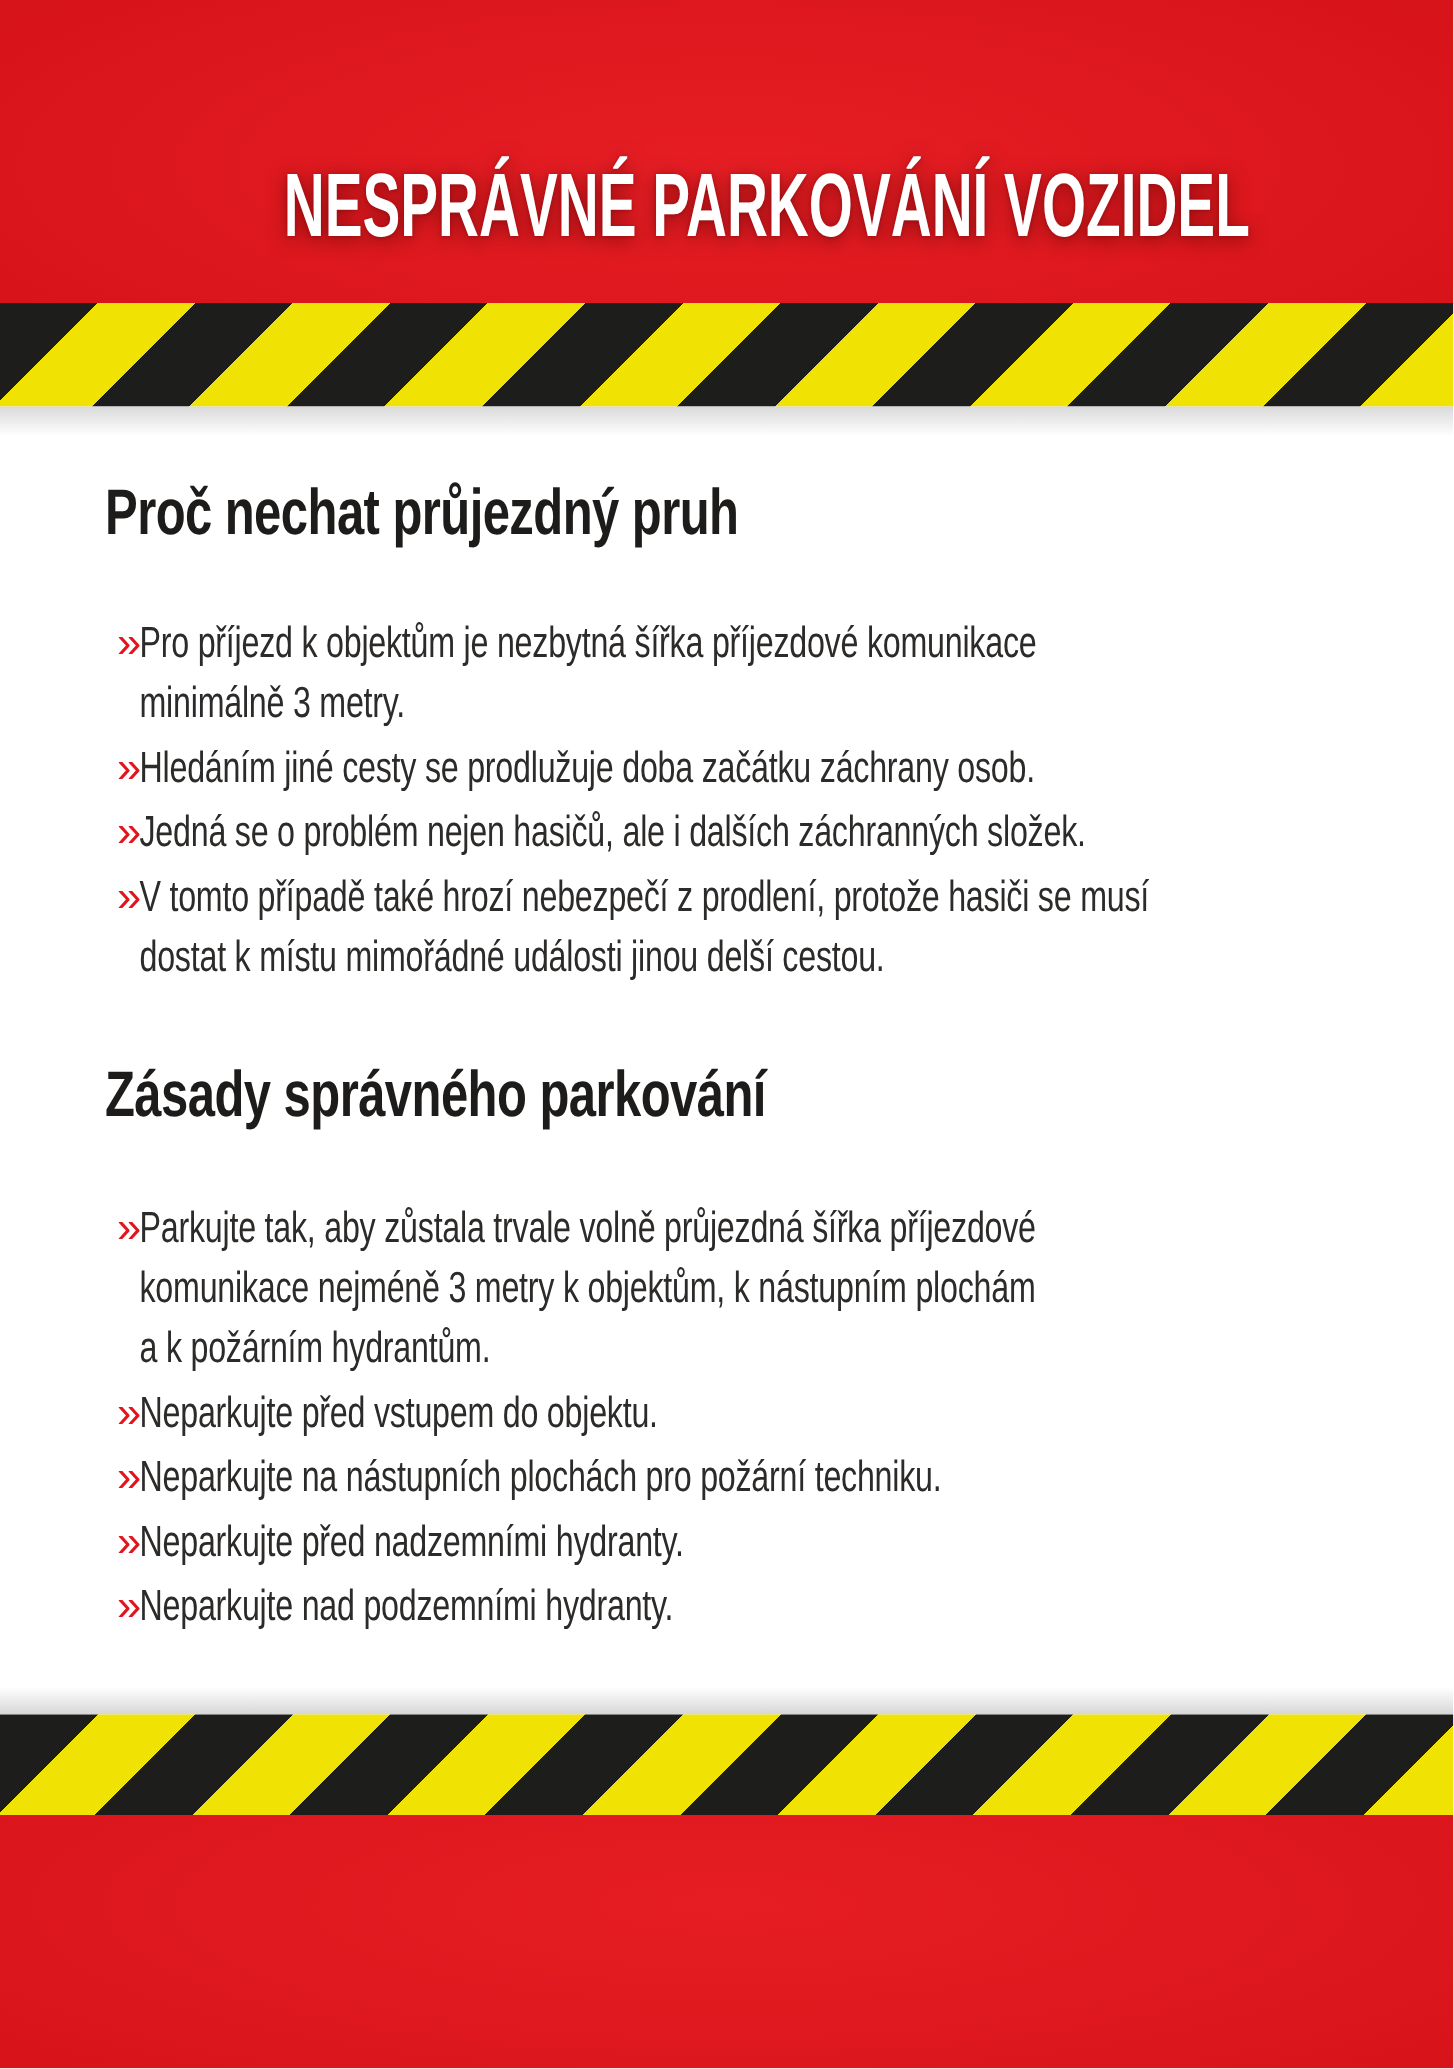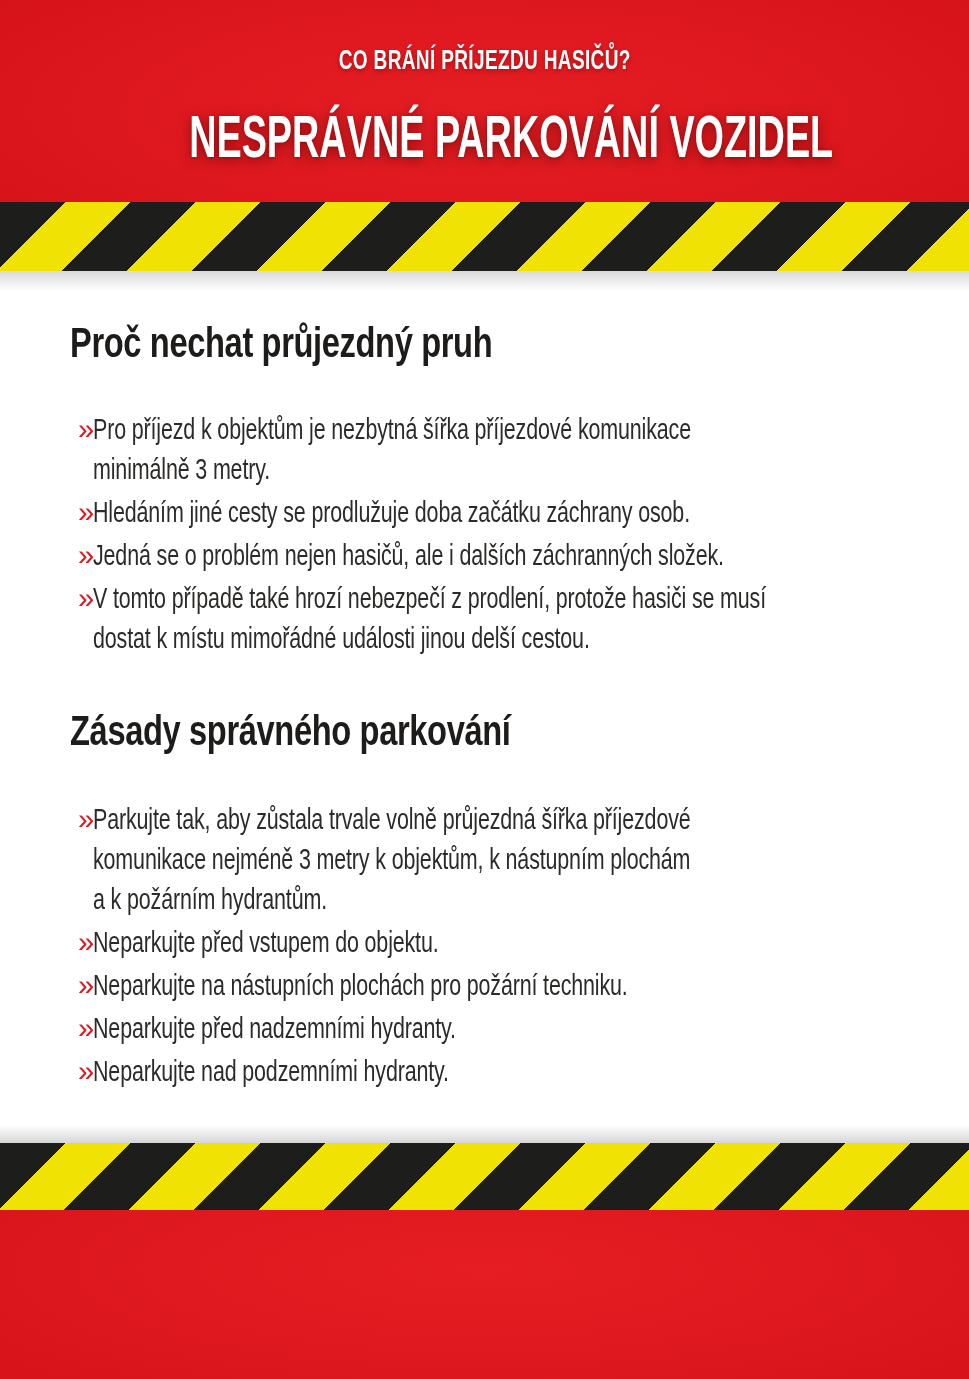--- a/index.html
+++ b/index.html
@@ -103,9 +103,6 @@
 <div class="poster">
 
   <header class="band-top">
-    <div class="kicker-row">
-      <span class="kicker">CO BRÁNÍ PŘÍJEZDU HASIČŮ?</span>
-    </div>
     <div class="title-row">
       <span class="main-title">NESPRÁVNÉ PARKOVÁNÍ VOZIDEL</span>
     </div>

